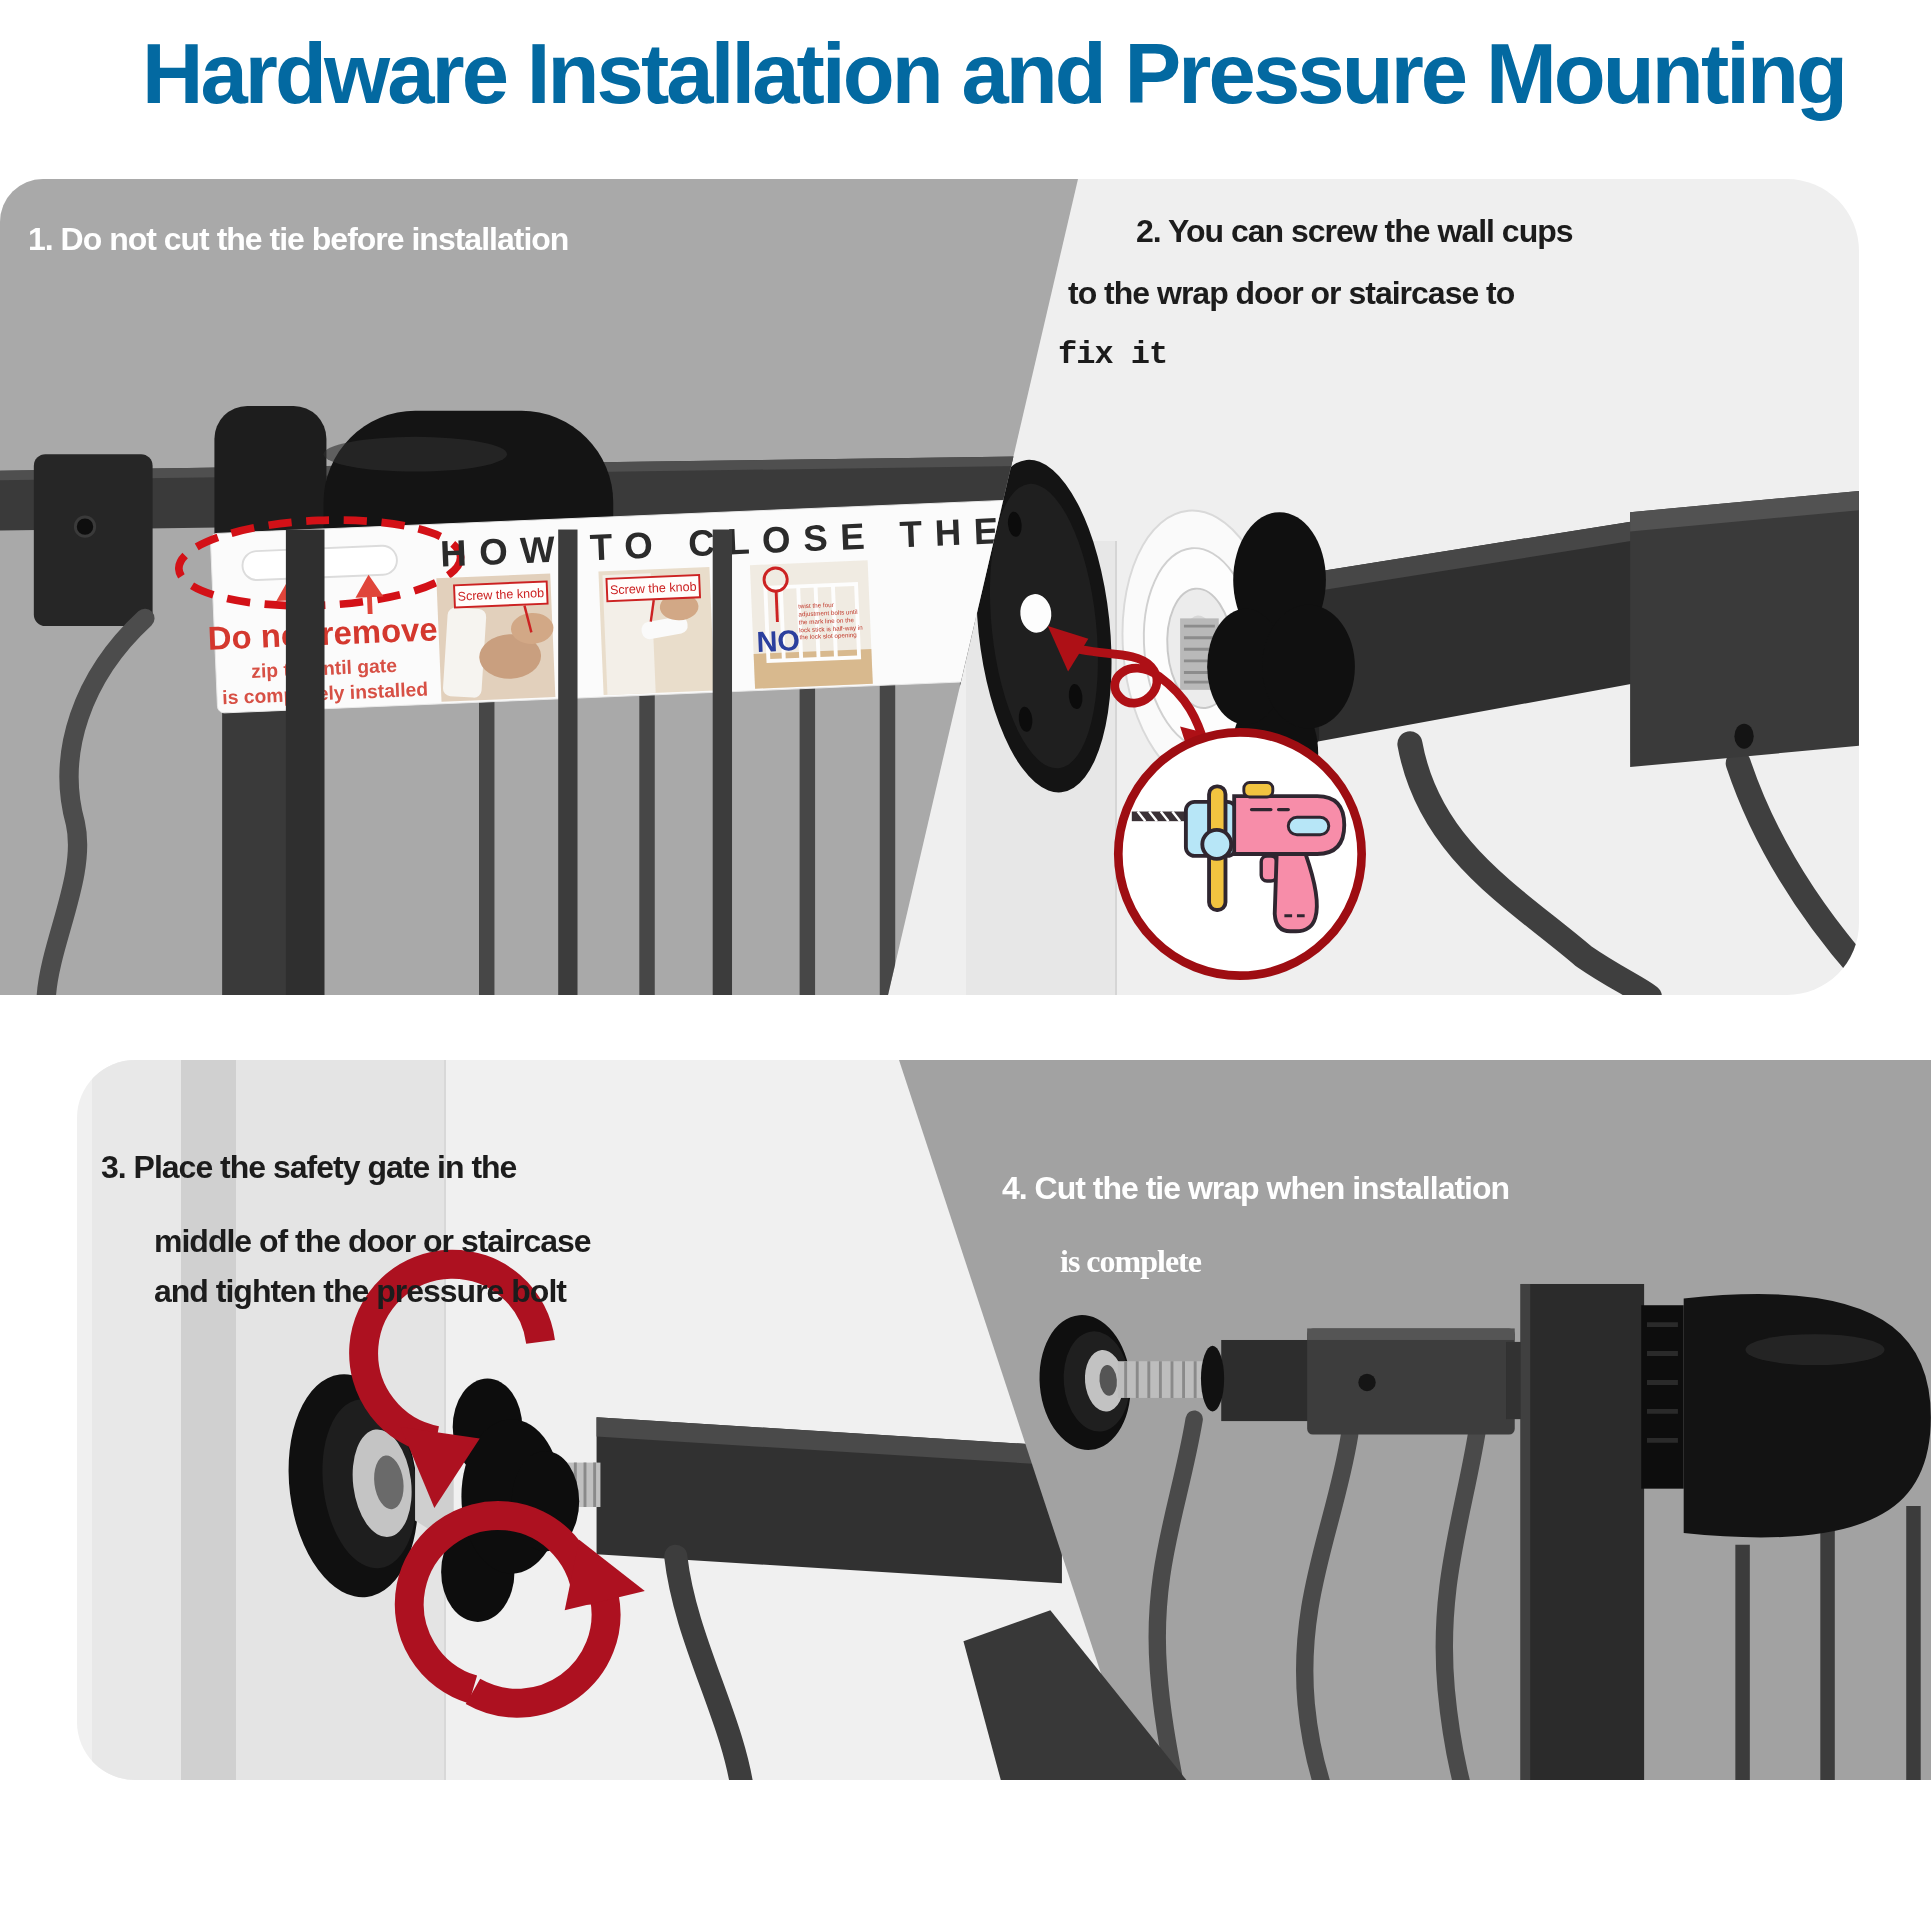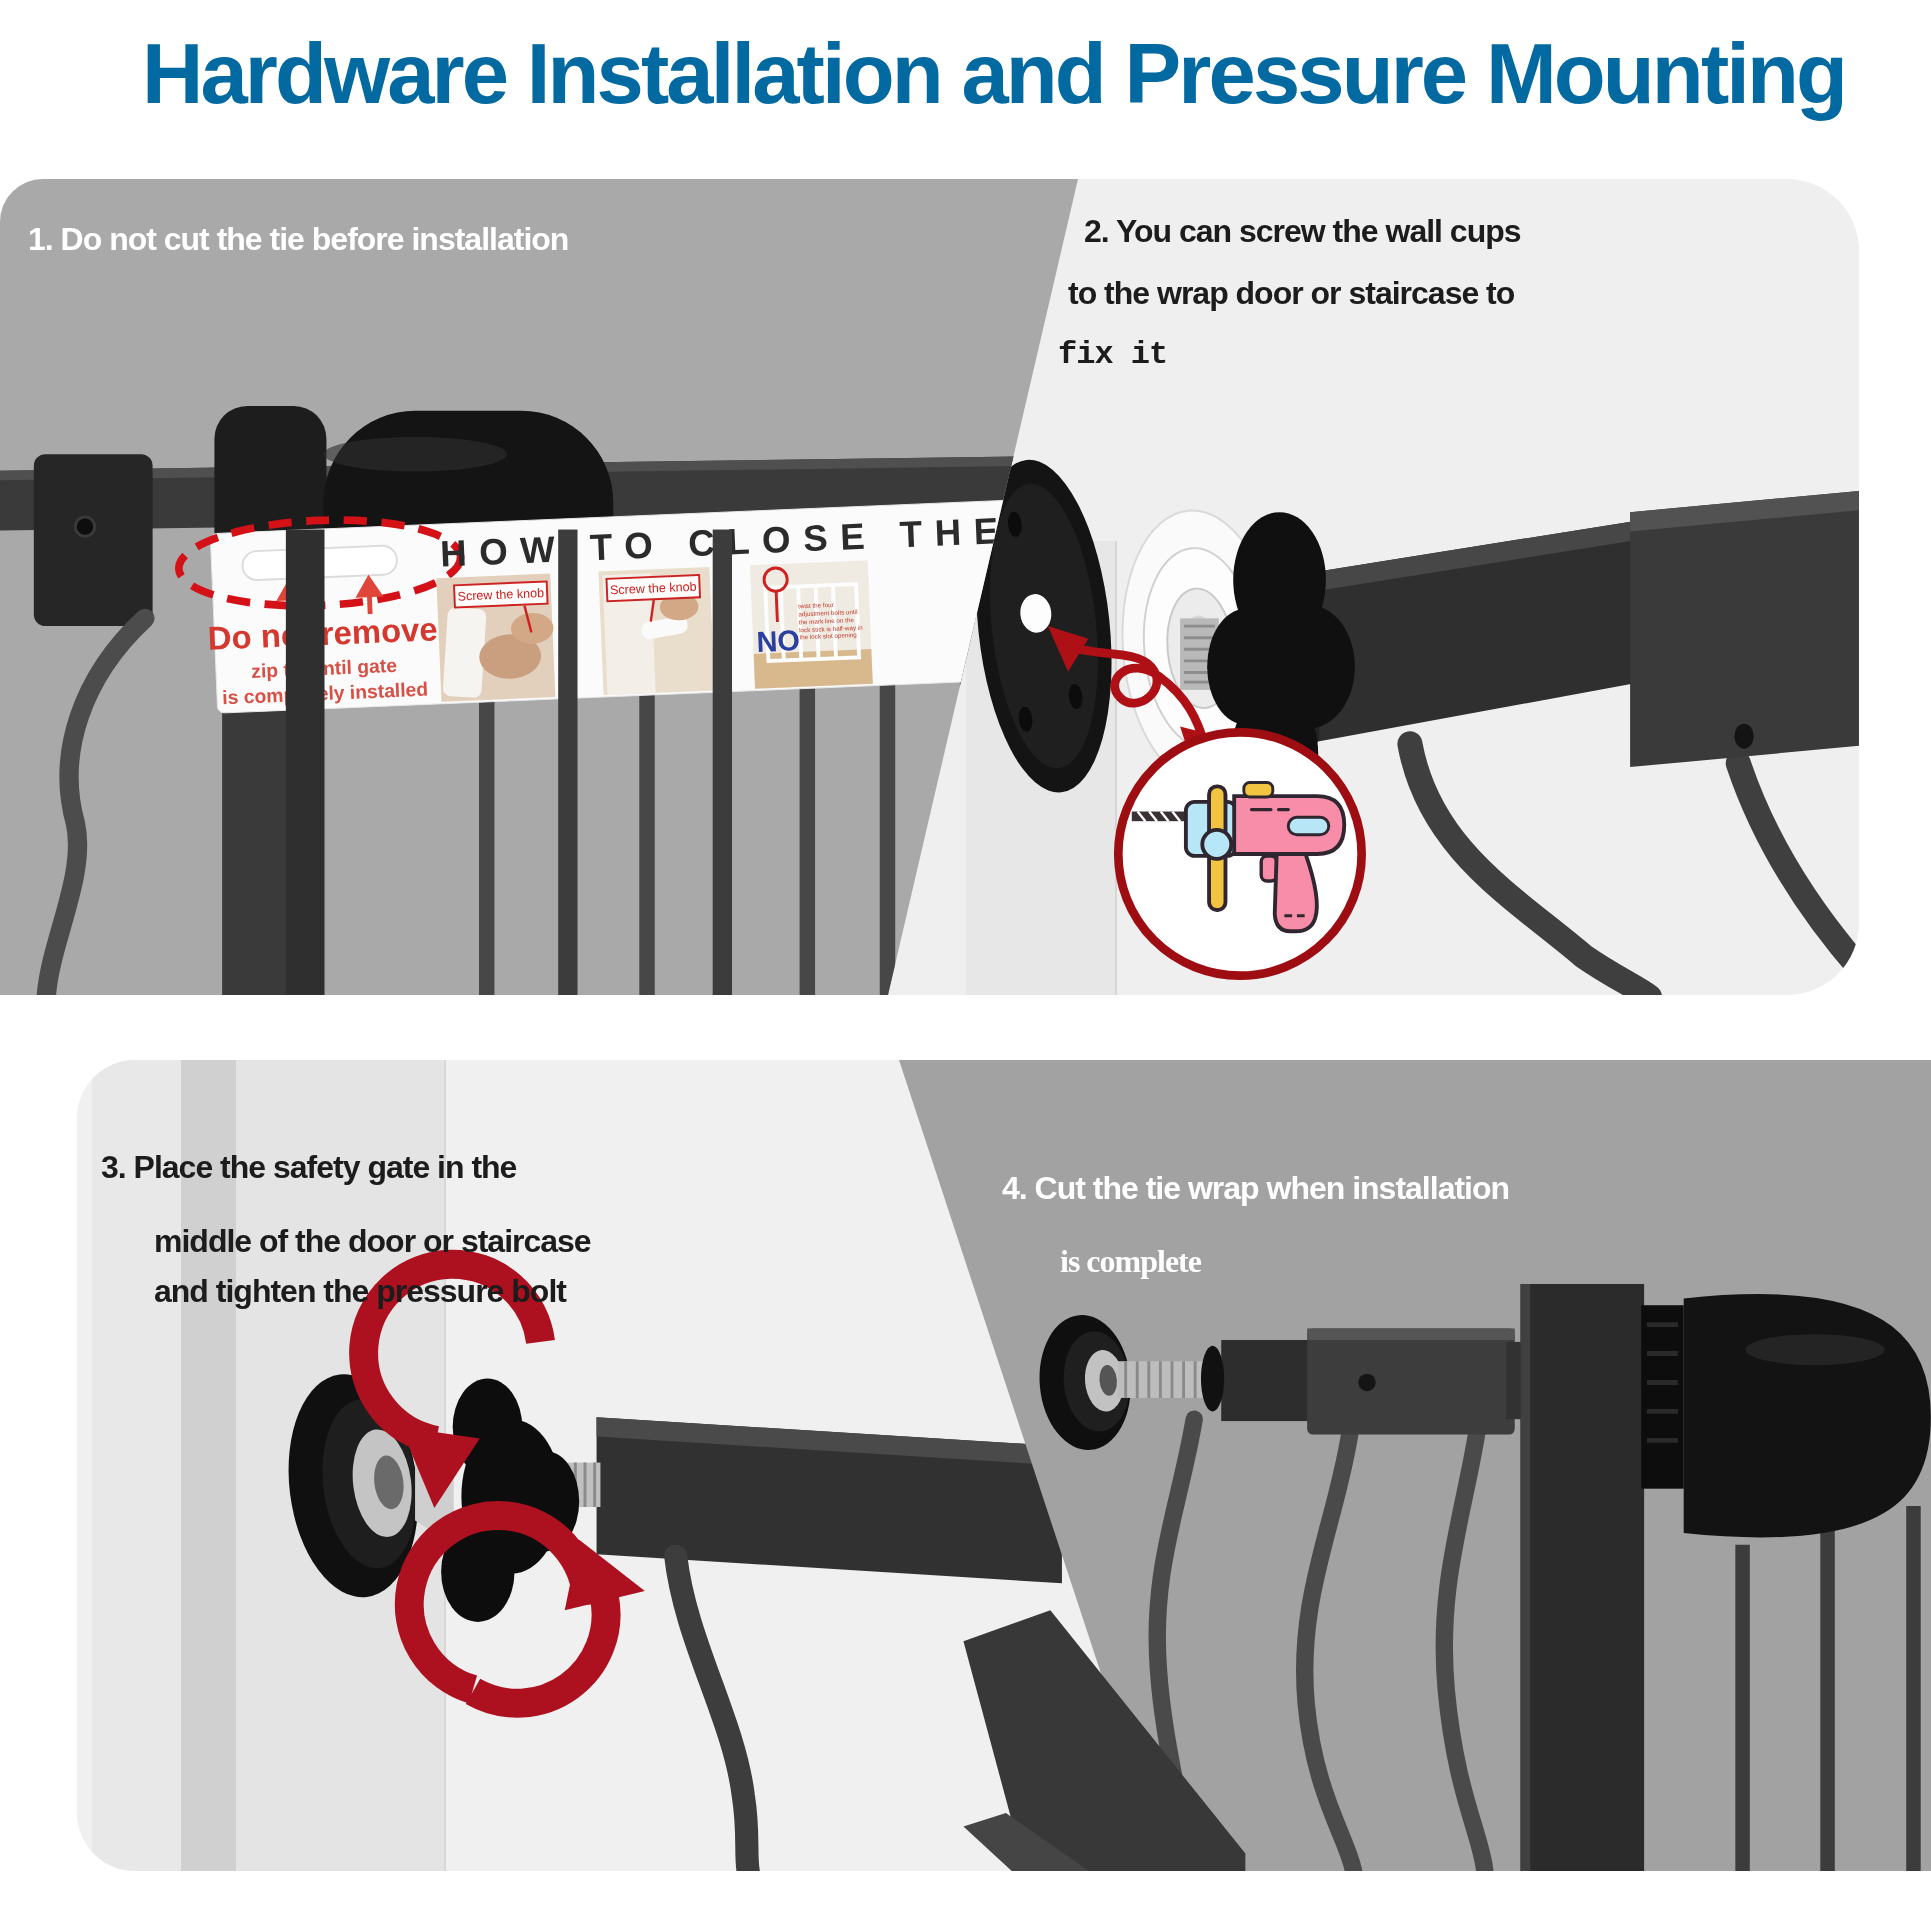--- a/index.html
+++ b/index.html
@@ -104,7 +104,7 @@
       </g>
     </svg>
 
-    <div class="h" style="left:1084px;top:34px;text-align:center;">2. You can screw the wall cups</div>
+    <div class="h" style="left:1136px;top:34px;text-align:center;">2. You can screw the wall cups</div>
     <div class="h" style="left:1068px;top:96px;">to the wrap door or staircase to</div>
     <div class="h" style="left:1058px;top:157px;font-family:Liberation Mono, monospace;">fix it</div>
 

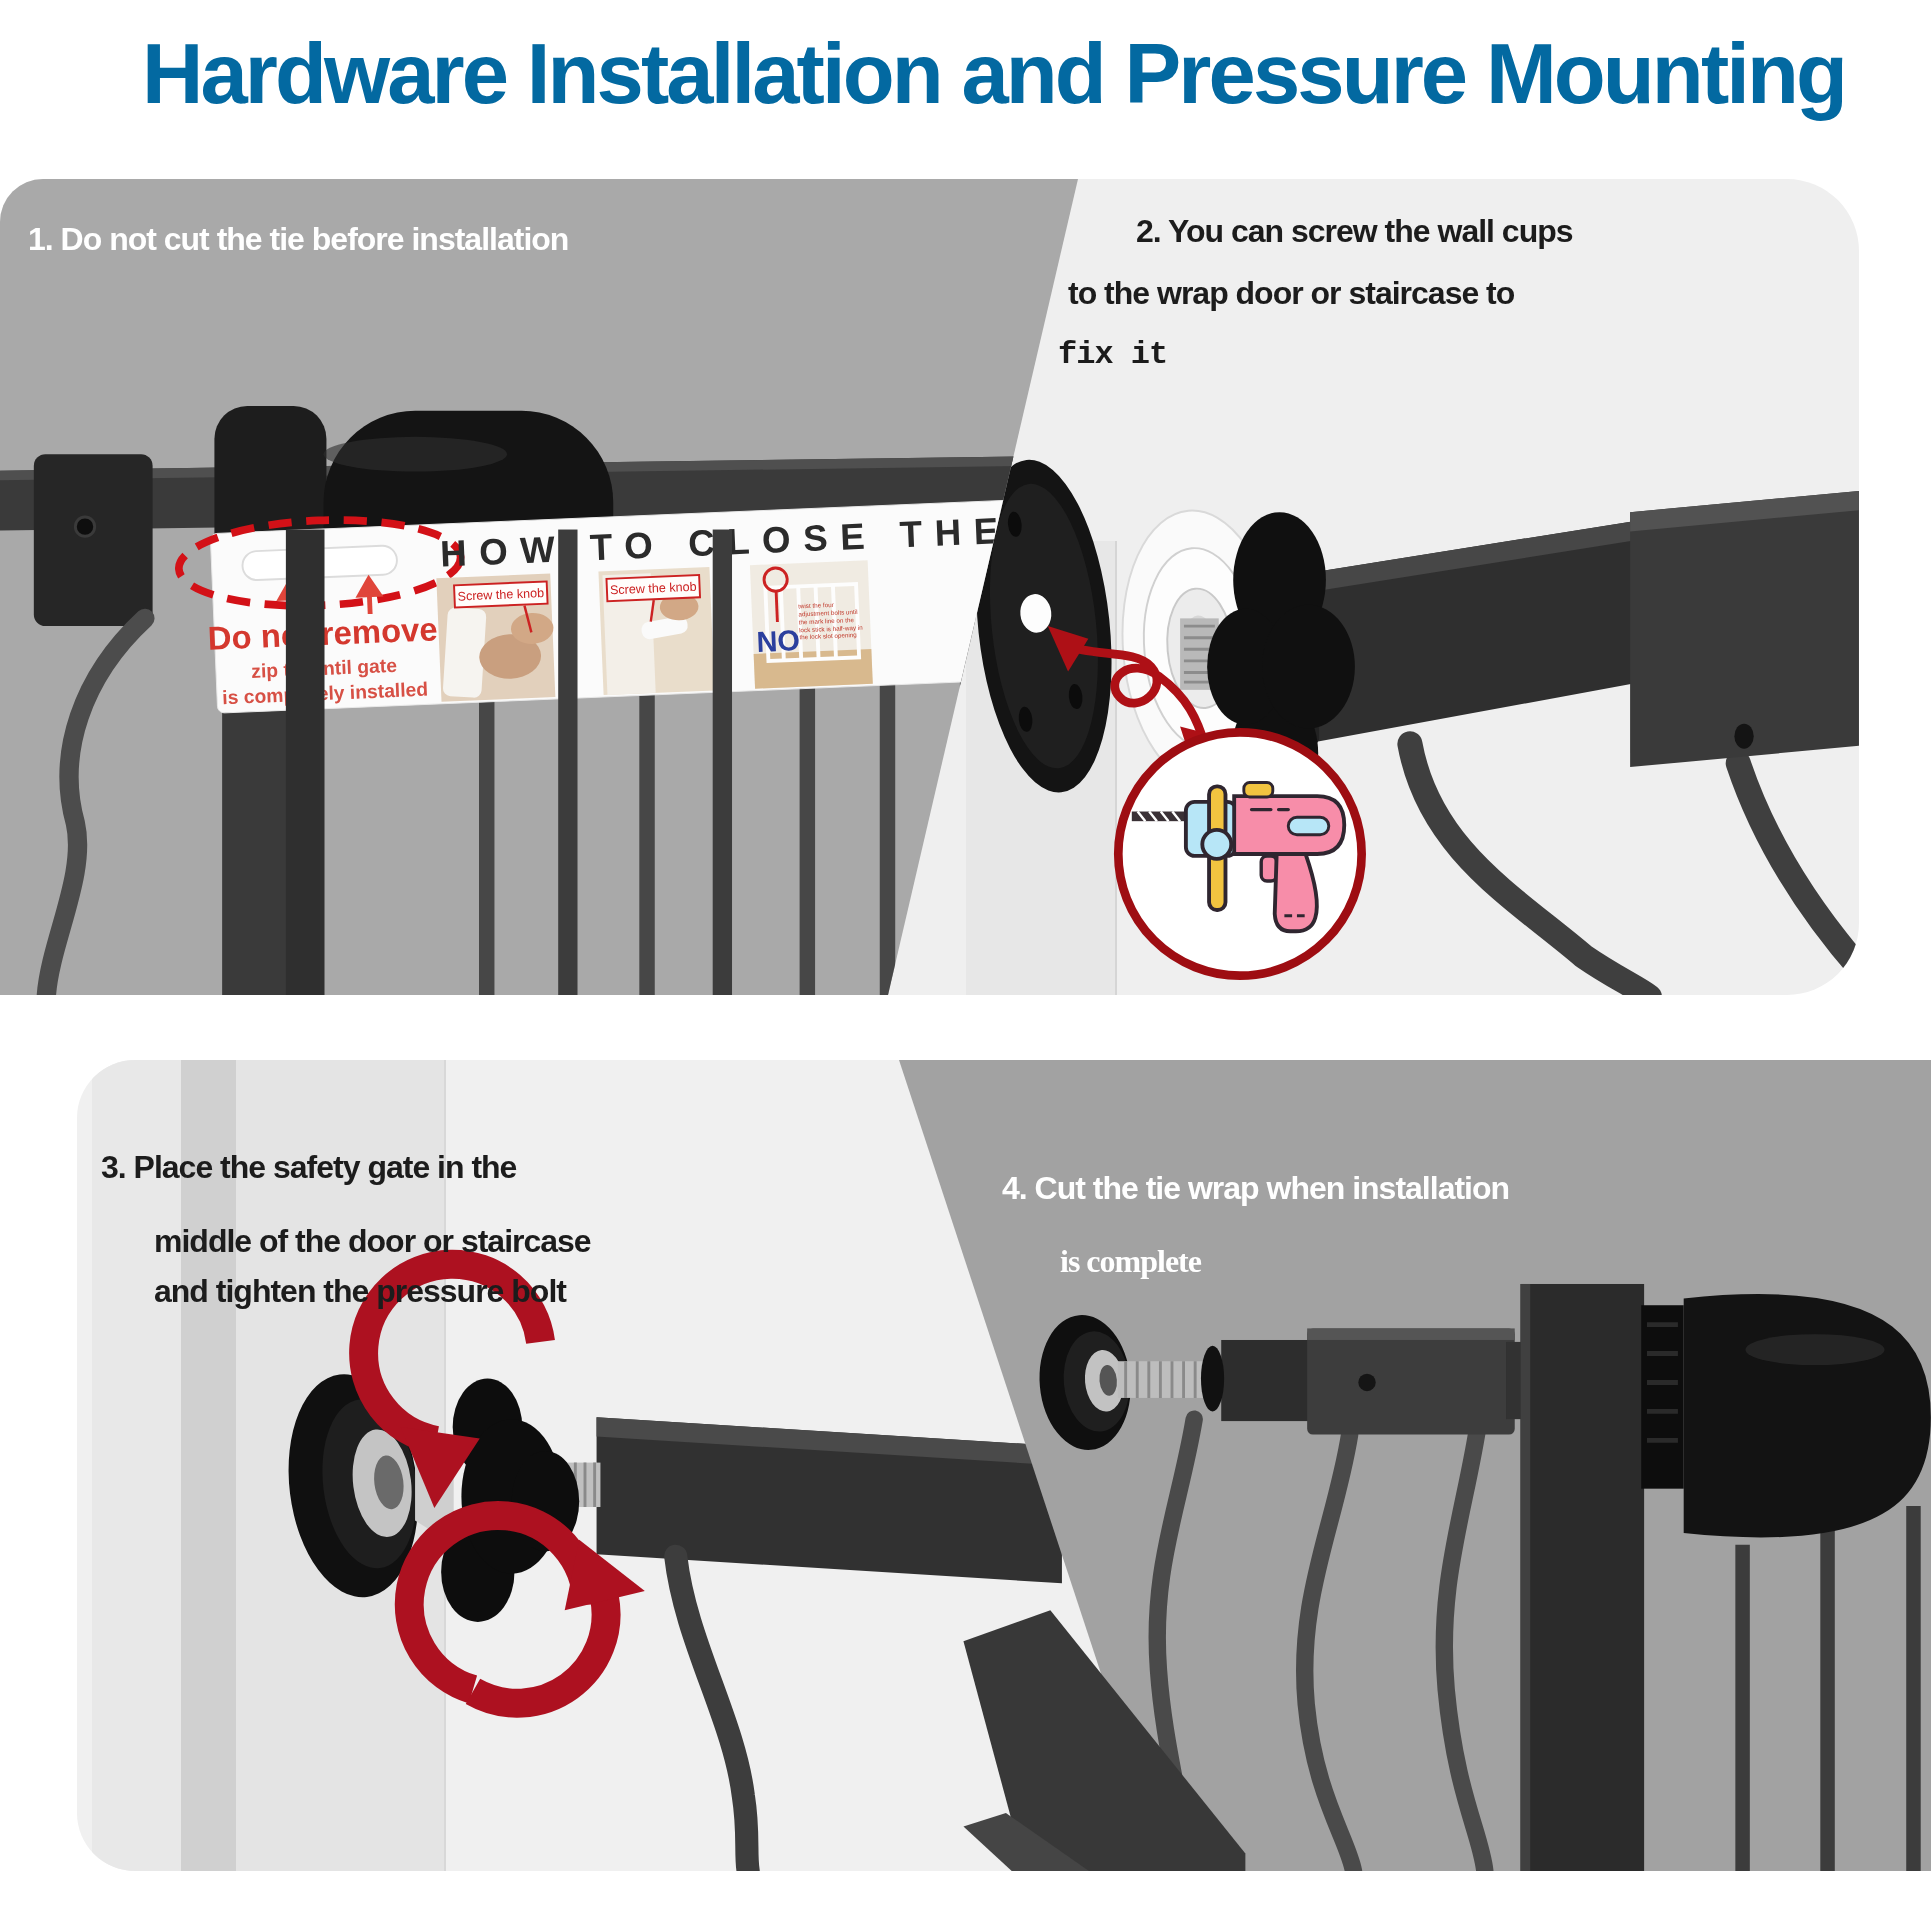--- a/index.html
+++ b/index.html
@@ -9,7 +9,7 @@
          font-size:85px;font-weight:800;letter-spacing:-2.9px;color:#0369a1;white-space:nowrap;padding-left:28px;}
   .row{position:absolute;overflow:hidden;}
   #toprow{left:0;top:179px;width:1859px;height:816px;border-radius:43px 72px 72px 0;background:#efefef;}
-  #bottomrow{left:77px;top:1060px;width:1854px;height:811px;border-radius:58px 0 0 58px;background:#f0f0f0;text-align:center;}
+  #bottomrow{left:77px;top:1060px;width:1854px;height:720px;border-radius:58px 0 0 58px;background:#f0f0f0;text-align:center;}
   .overlay{position:absolute;inset:0;}
   #gray1{background:#a9a9a9;clip-path:polygon(0 0,1078px 0,888px 816px,0 816px);}
   #gray2{background:#a2a2a2;clip-path:polygon(822px 0,1854px 0,1854px 811px,1089px 811px);}

